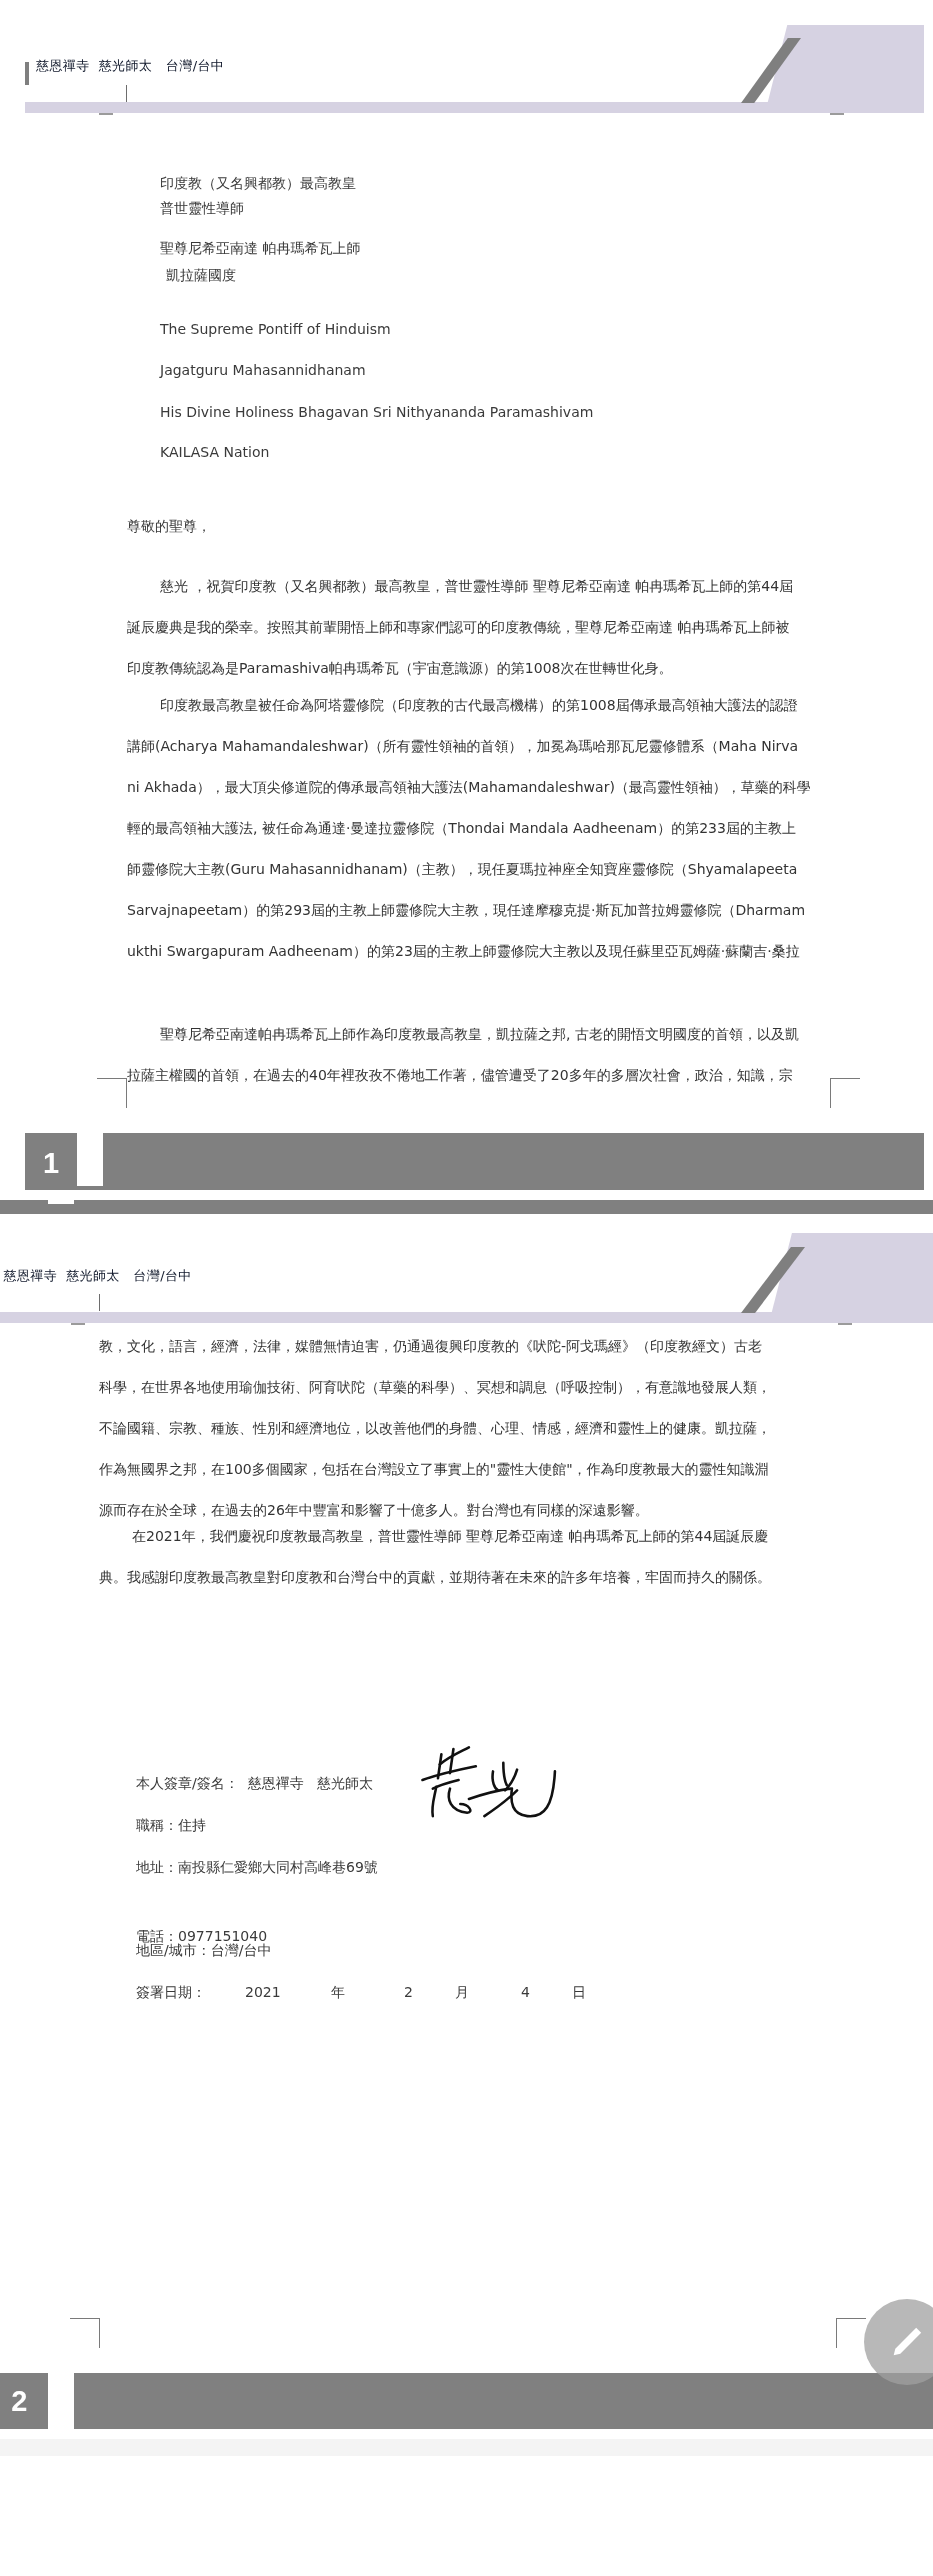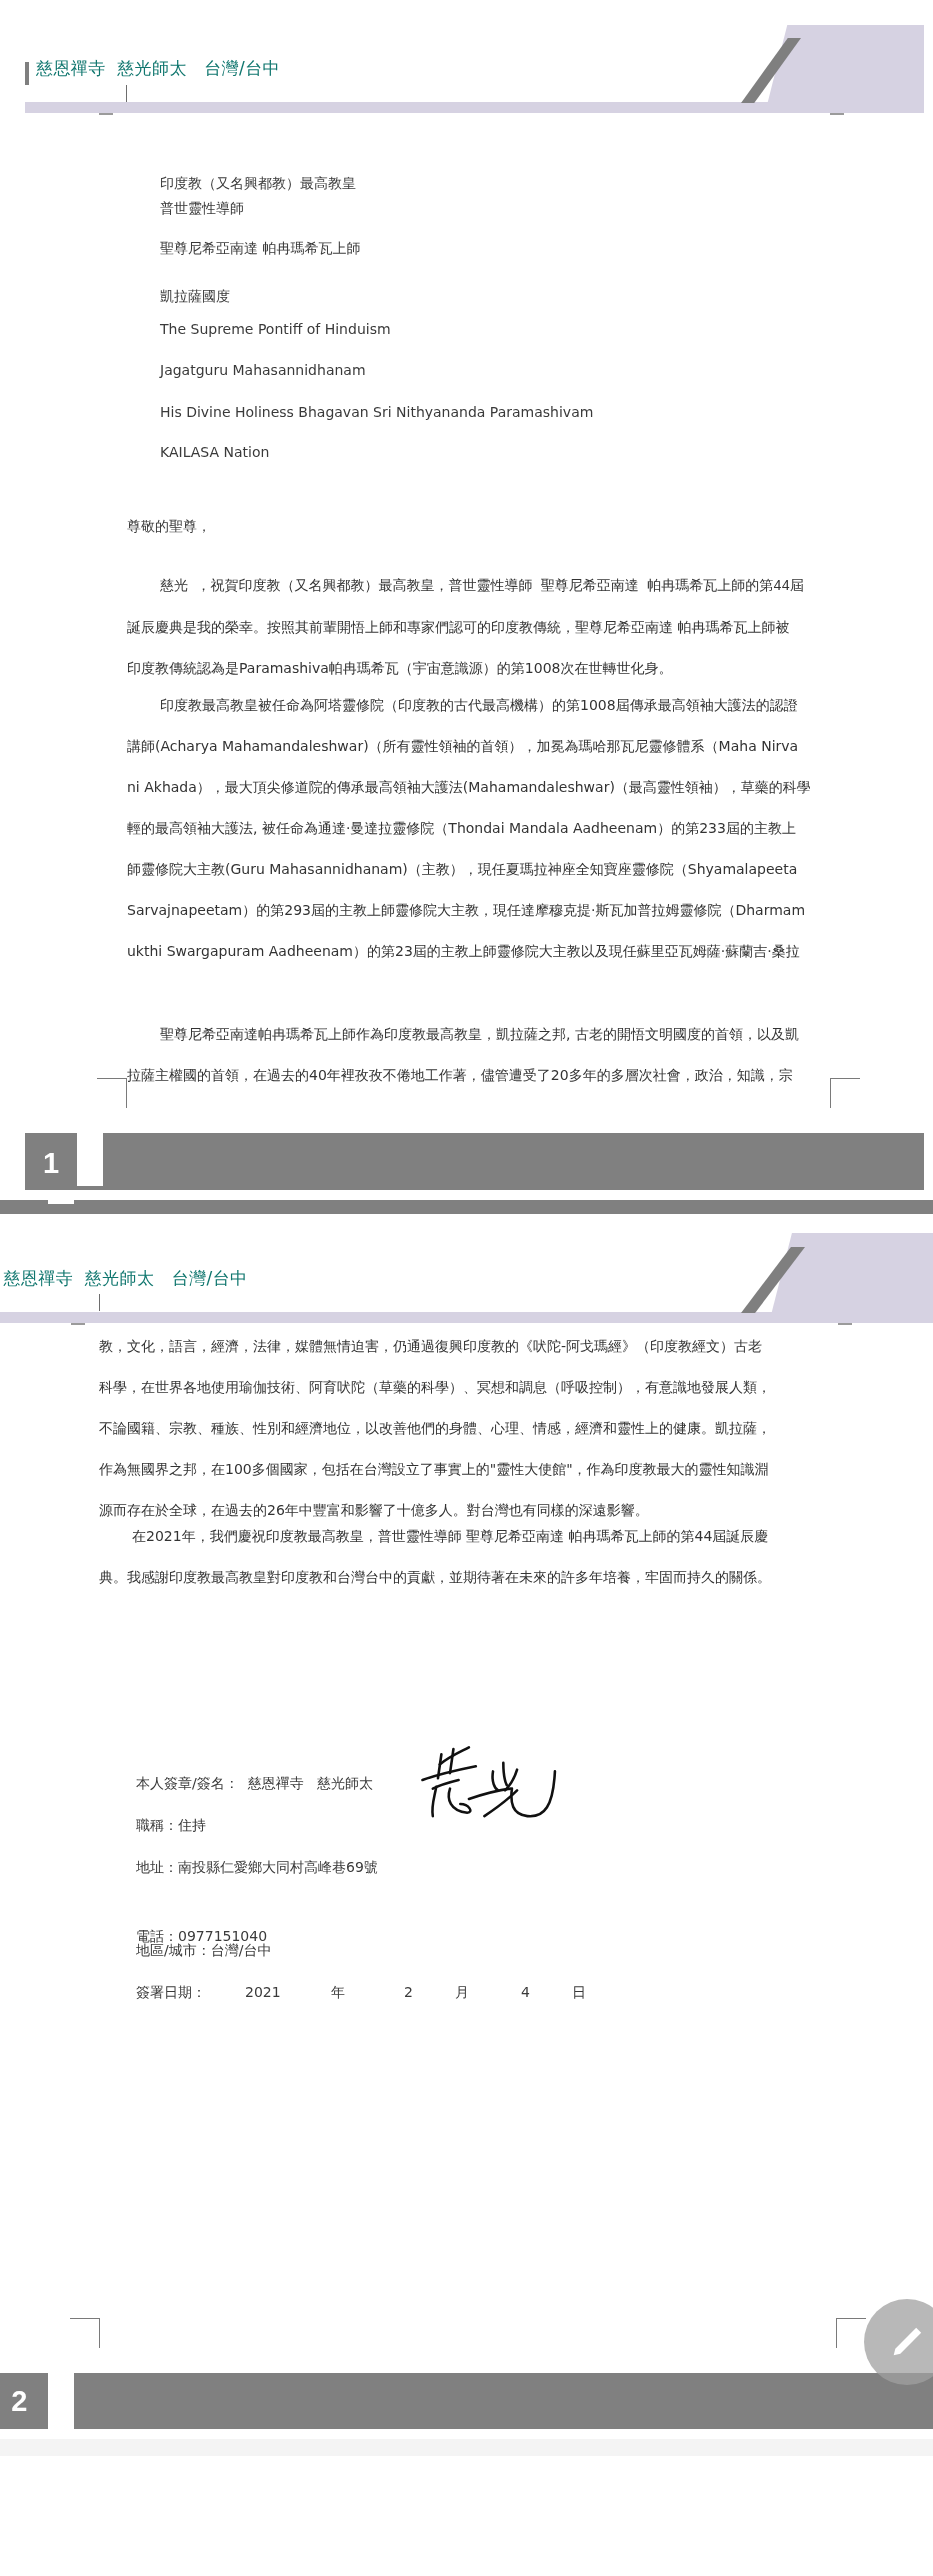--- a/index.html
+++ b/index.html
@@ -14,7 +14,7 @@
   
   .hdr-bar { position: absolute; height: 11.2px; background: #d6d2e2; }
   .hdr-mark { position: absolute; width: 3.5px; height: 23px; background: #7f7f7f; }
-  .hdr-text { position: absolute; font-size: 17px; color: #0f766e; letter-spacing: 0.4px; white-space: pre; }
+  .hdr-text { position: absolute; font-size: 13px; color: #0f172a; letter-spacing: 0.4px; white-space: pre; }
   .hdr-tick { position: absolute; width: 0.9px; background: #6d6d6d; }
   .hdr-blk { position: absolute; background: #d6d2e2; clip-path: polygon(14% 0, 100% 0, 100% 100%, 0 100%); }
   .hdr-dark { position: absolute; background: #7f7f7f; clip-path: polygon(78% 0, 100% 0, 22% 100%, 0 100%); }

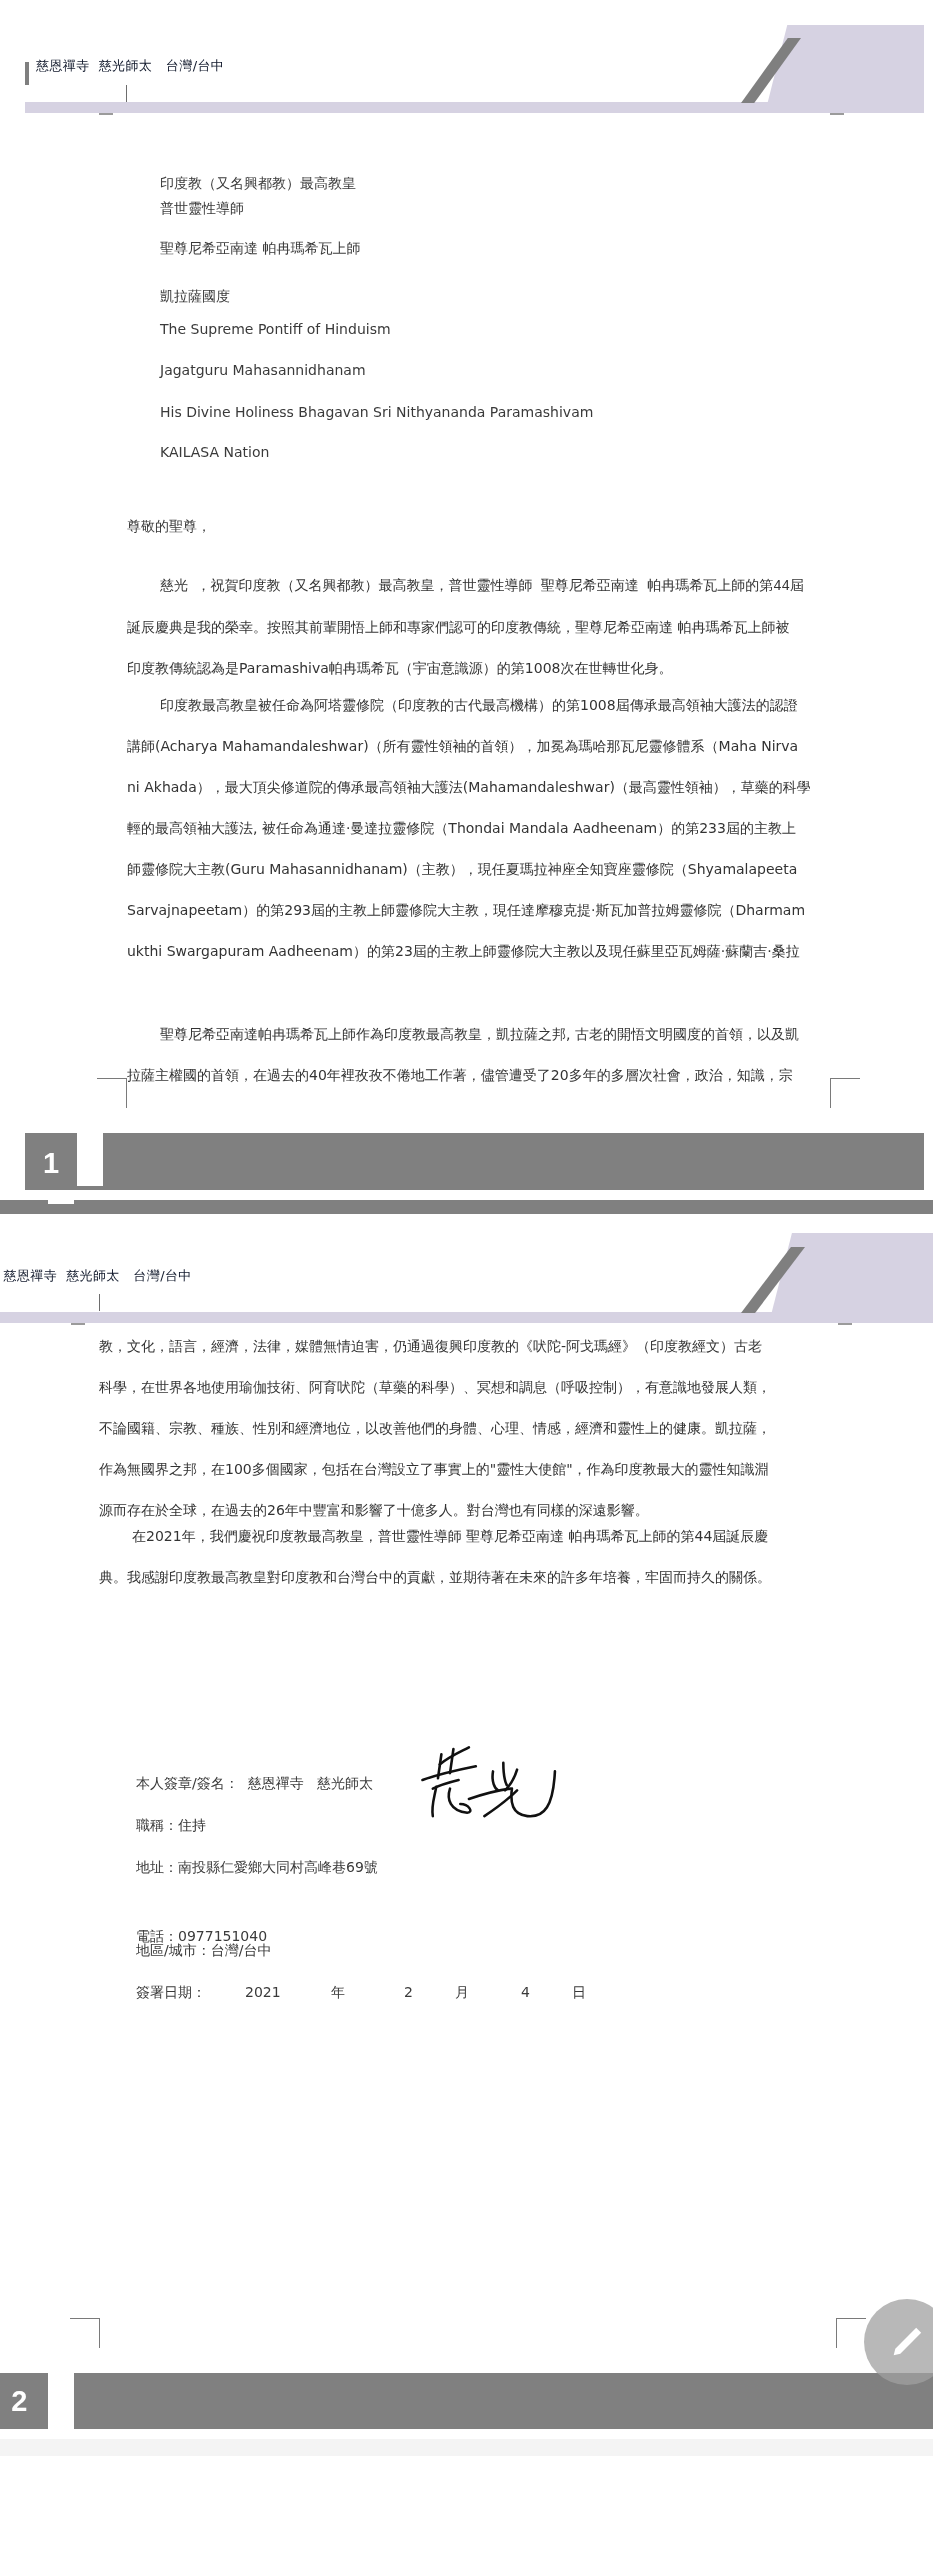--- a/index.html
+++ b/index.html
@@ -65,7 +65,7 @@
   <div class="title-line" style="top:158px;margin-top:17px;">印度教（又名興都教）最高教皇</div>
   <div class="title-line" style="top:200px;">普世靈性導師</div>
   <div class="title-line" style="top:240px;">聖尊尼希亞南達  帕冉瑪希瓦上師</div>
-  <div class="title-line" style="top:288px;">凱拉薩國度</div>
+  <div class="title-line" style="top:267px;margin-left:6px;">凱拉薩國度</div>
   <div class="title-line" style="top:321px;">The Supreme Pontiff of Hinduism</div>
   <div class="title-line" style="top:362px;">Jagatguru Mahasannidhanam</div>
   <div class="title-line" style="top:404px;">His Divine Holiness Bhagavan Sri Nithyananda Paramashivam</div>

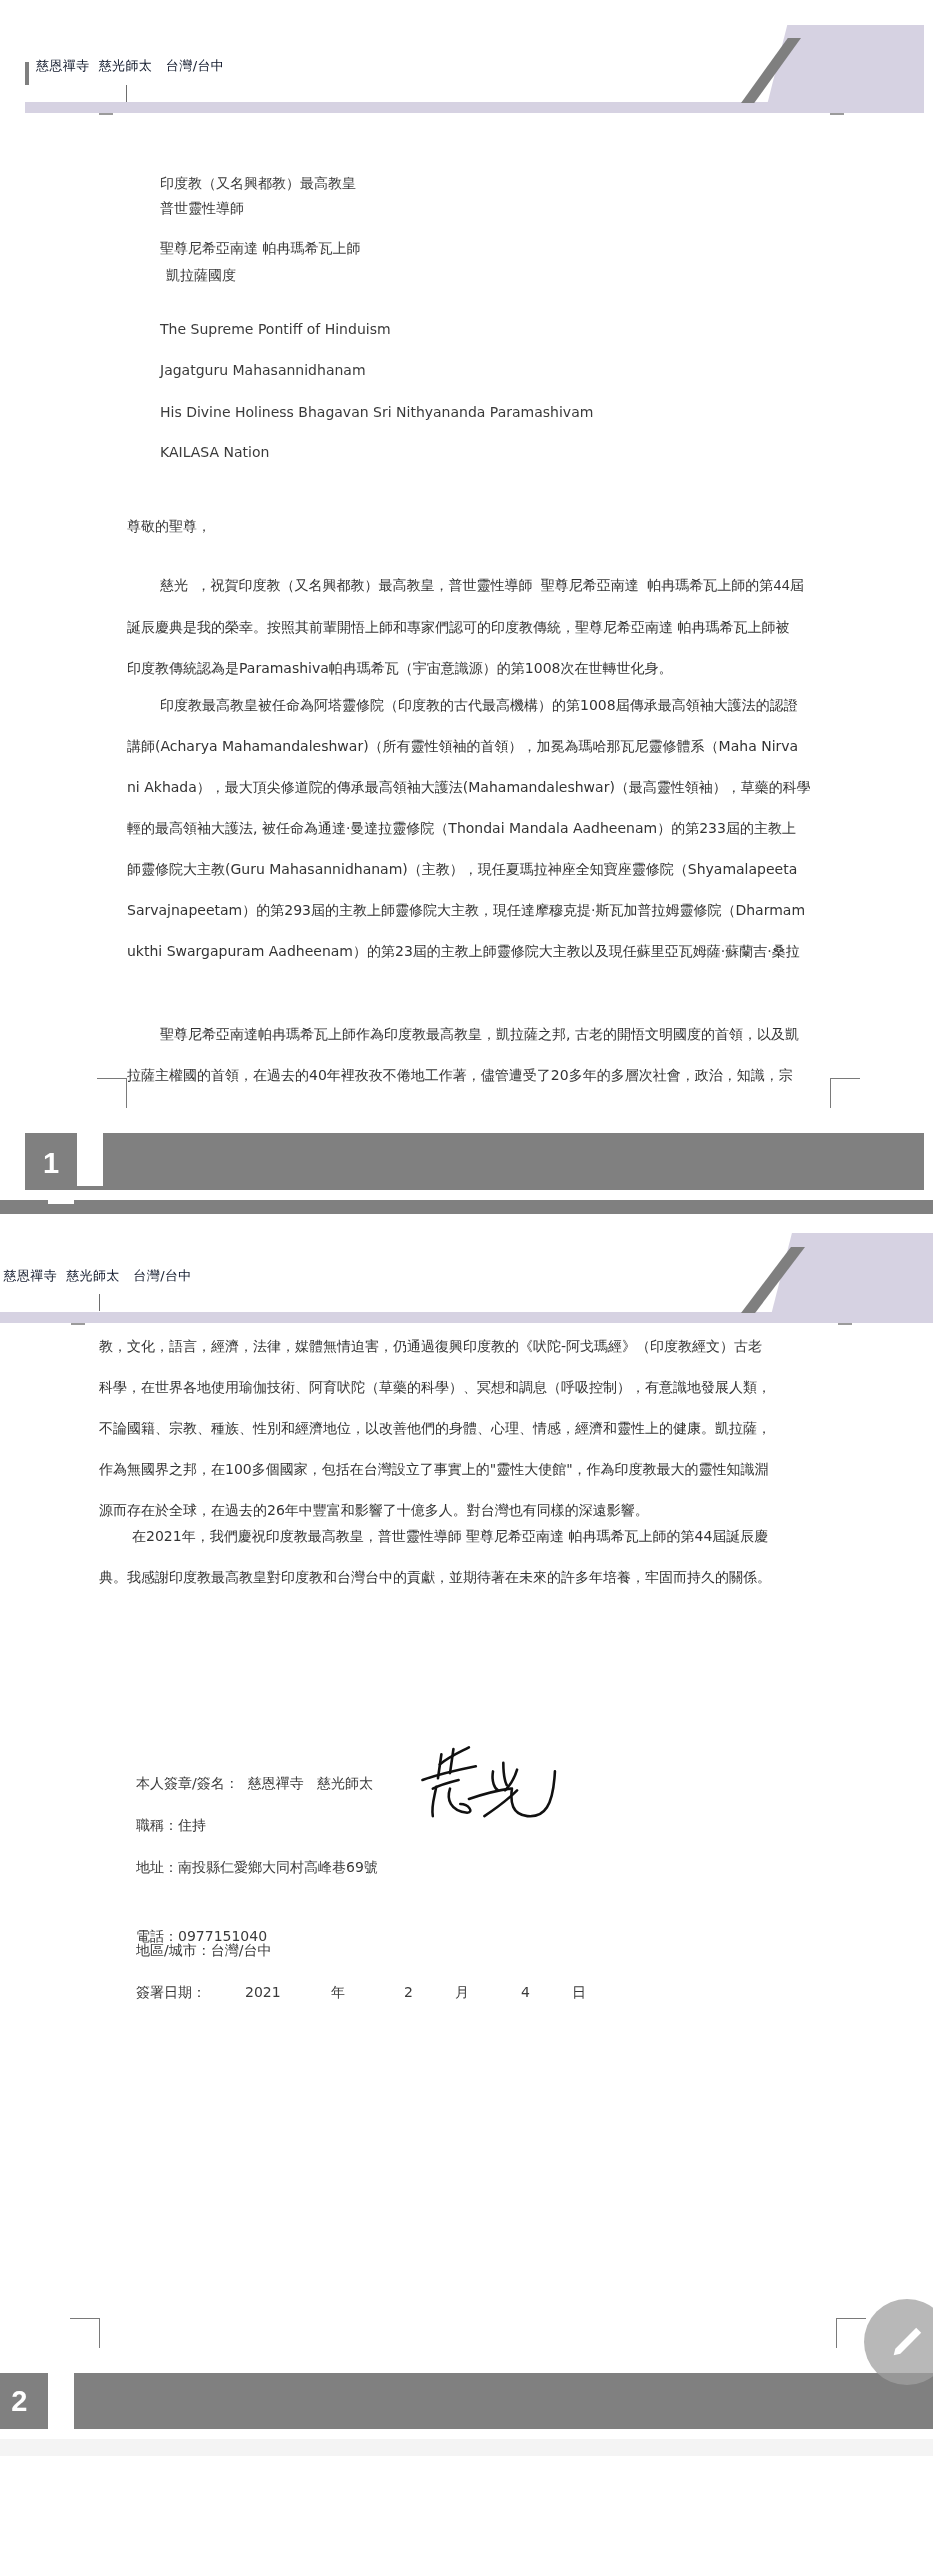--- a/index.html
+++ b/index.html
@@ -74,7 +74,7 @@
   <div class="title-line" style="left:127px;top:518px;">尊敬的聖尊，</div>
 
   <div class="para" style="left:127px;top:566px;width:709px;">
-    <span class="line" style="padding-left:33px;font-family:Liberation Mono, monospace;">慈光 ，祝賀印度教（又名興都教）最高教皇，普世靈性導師 聖尊尼希亞南達 帕冉瑪希瓦上師的第44屆</span>
+    <span class="line" style="padding-left:33px;">慈光 ，祝賀印度教（又名興都教）最高教皇，普世靈性導師 聖尊尼希亞南達 帕冉瑪希瓦上師的第44屆</span>
     <span class="line">誕辰慶典是我的榮幸。按照其前輩開悟上師和專家們認可的印度教傳統，聖尊尼希亞南達 帕冉瑪希瓦上師被</span>
     <span class="line">印度教傳統認為是Paramashiva帕冉瑪希瓦（宇宙意識源）的第1008次在世轉世化身。</span>
   </div>

